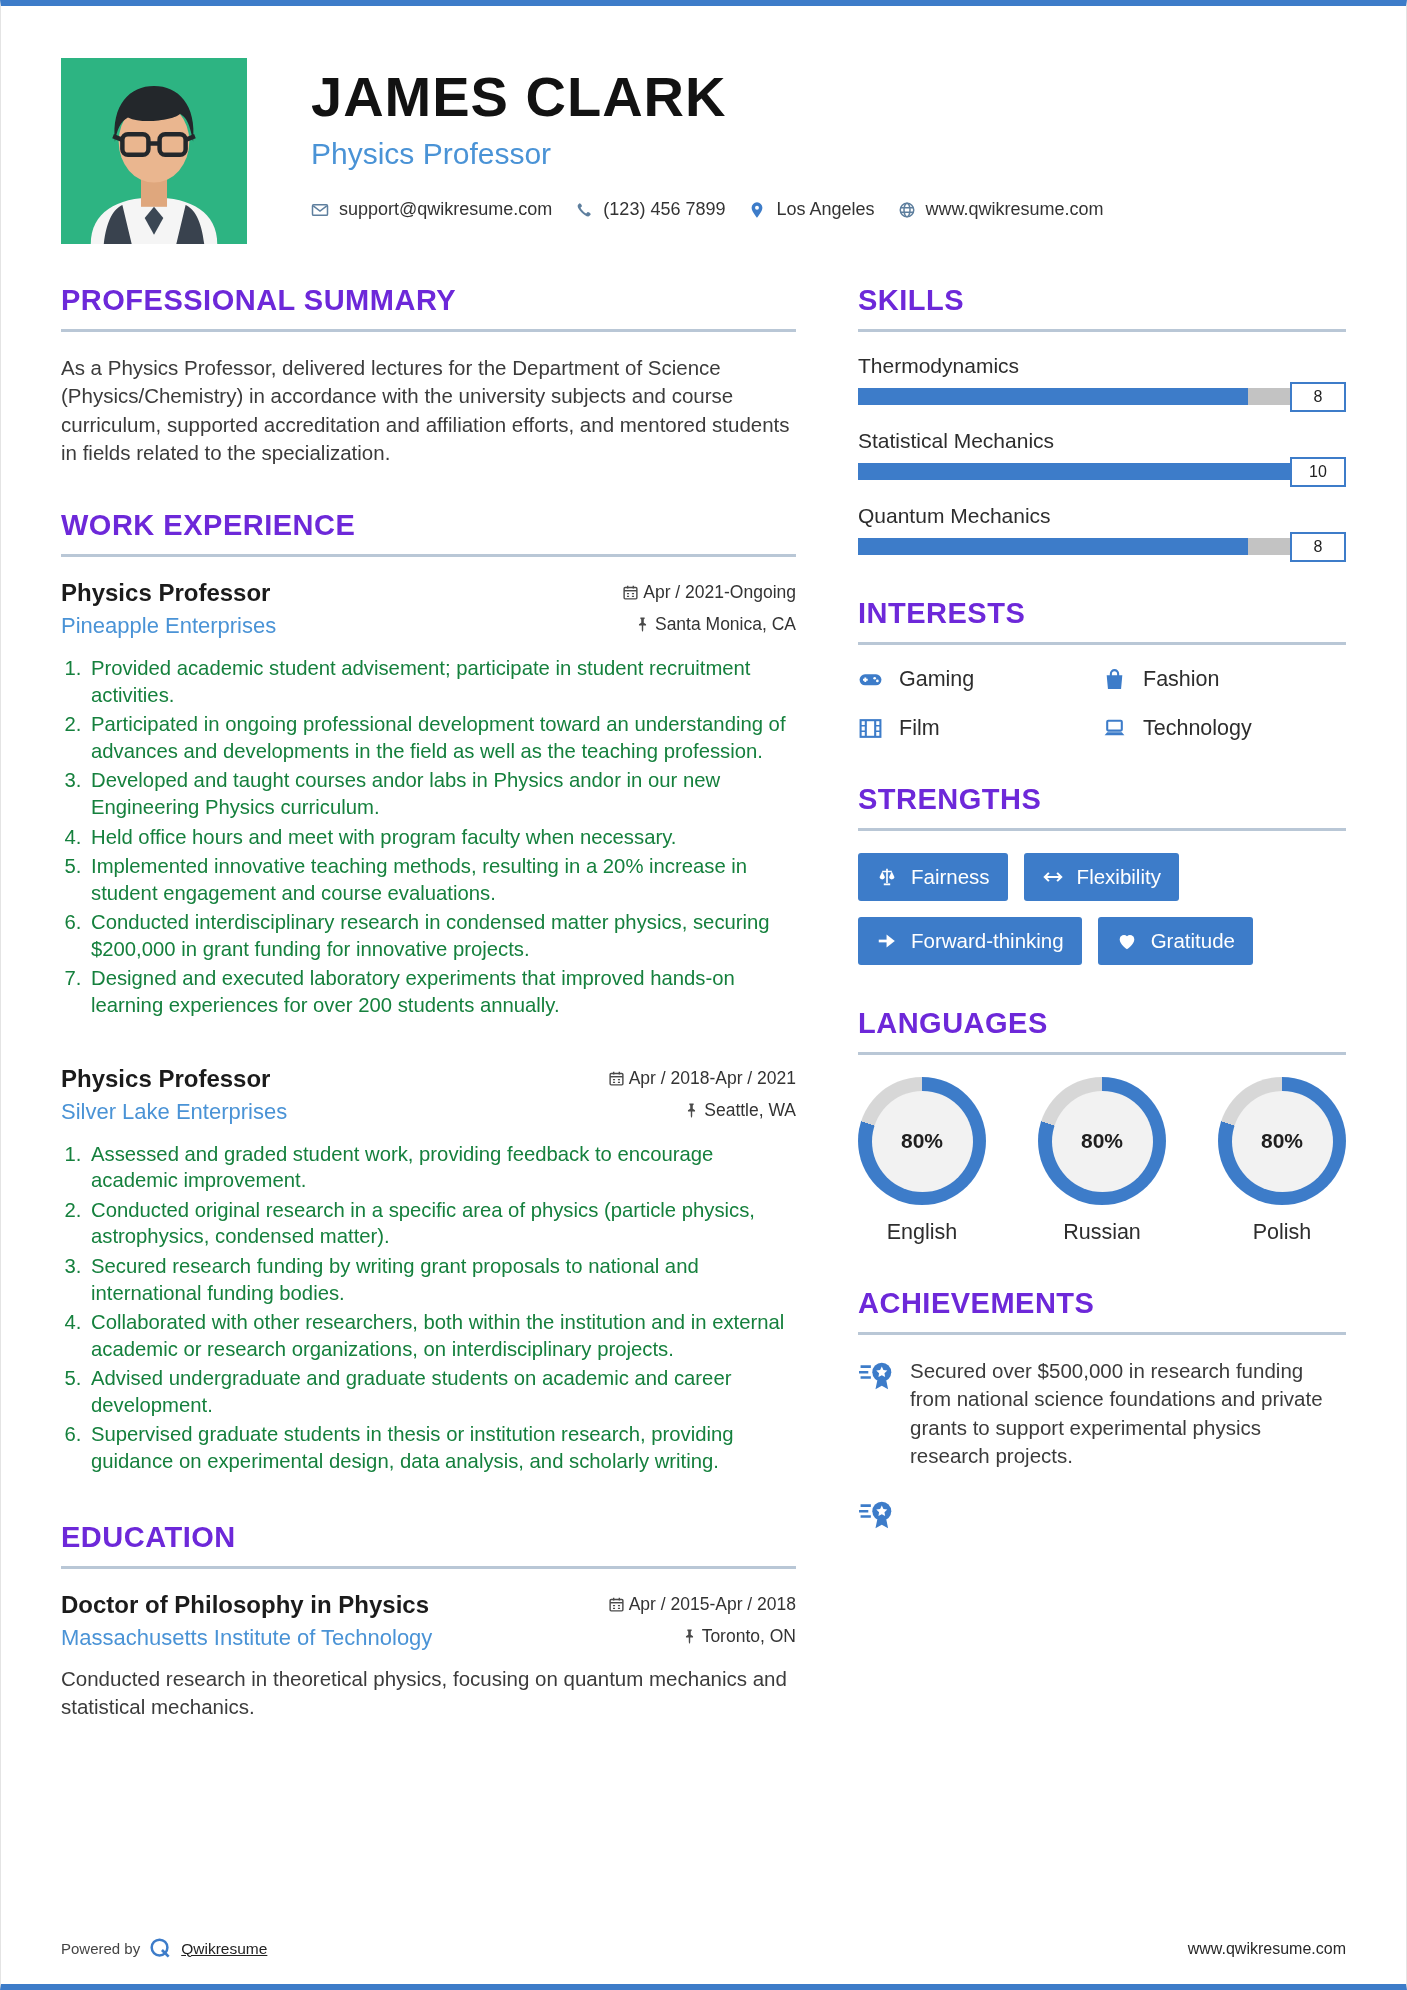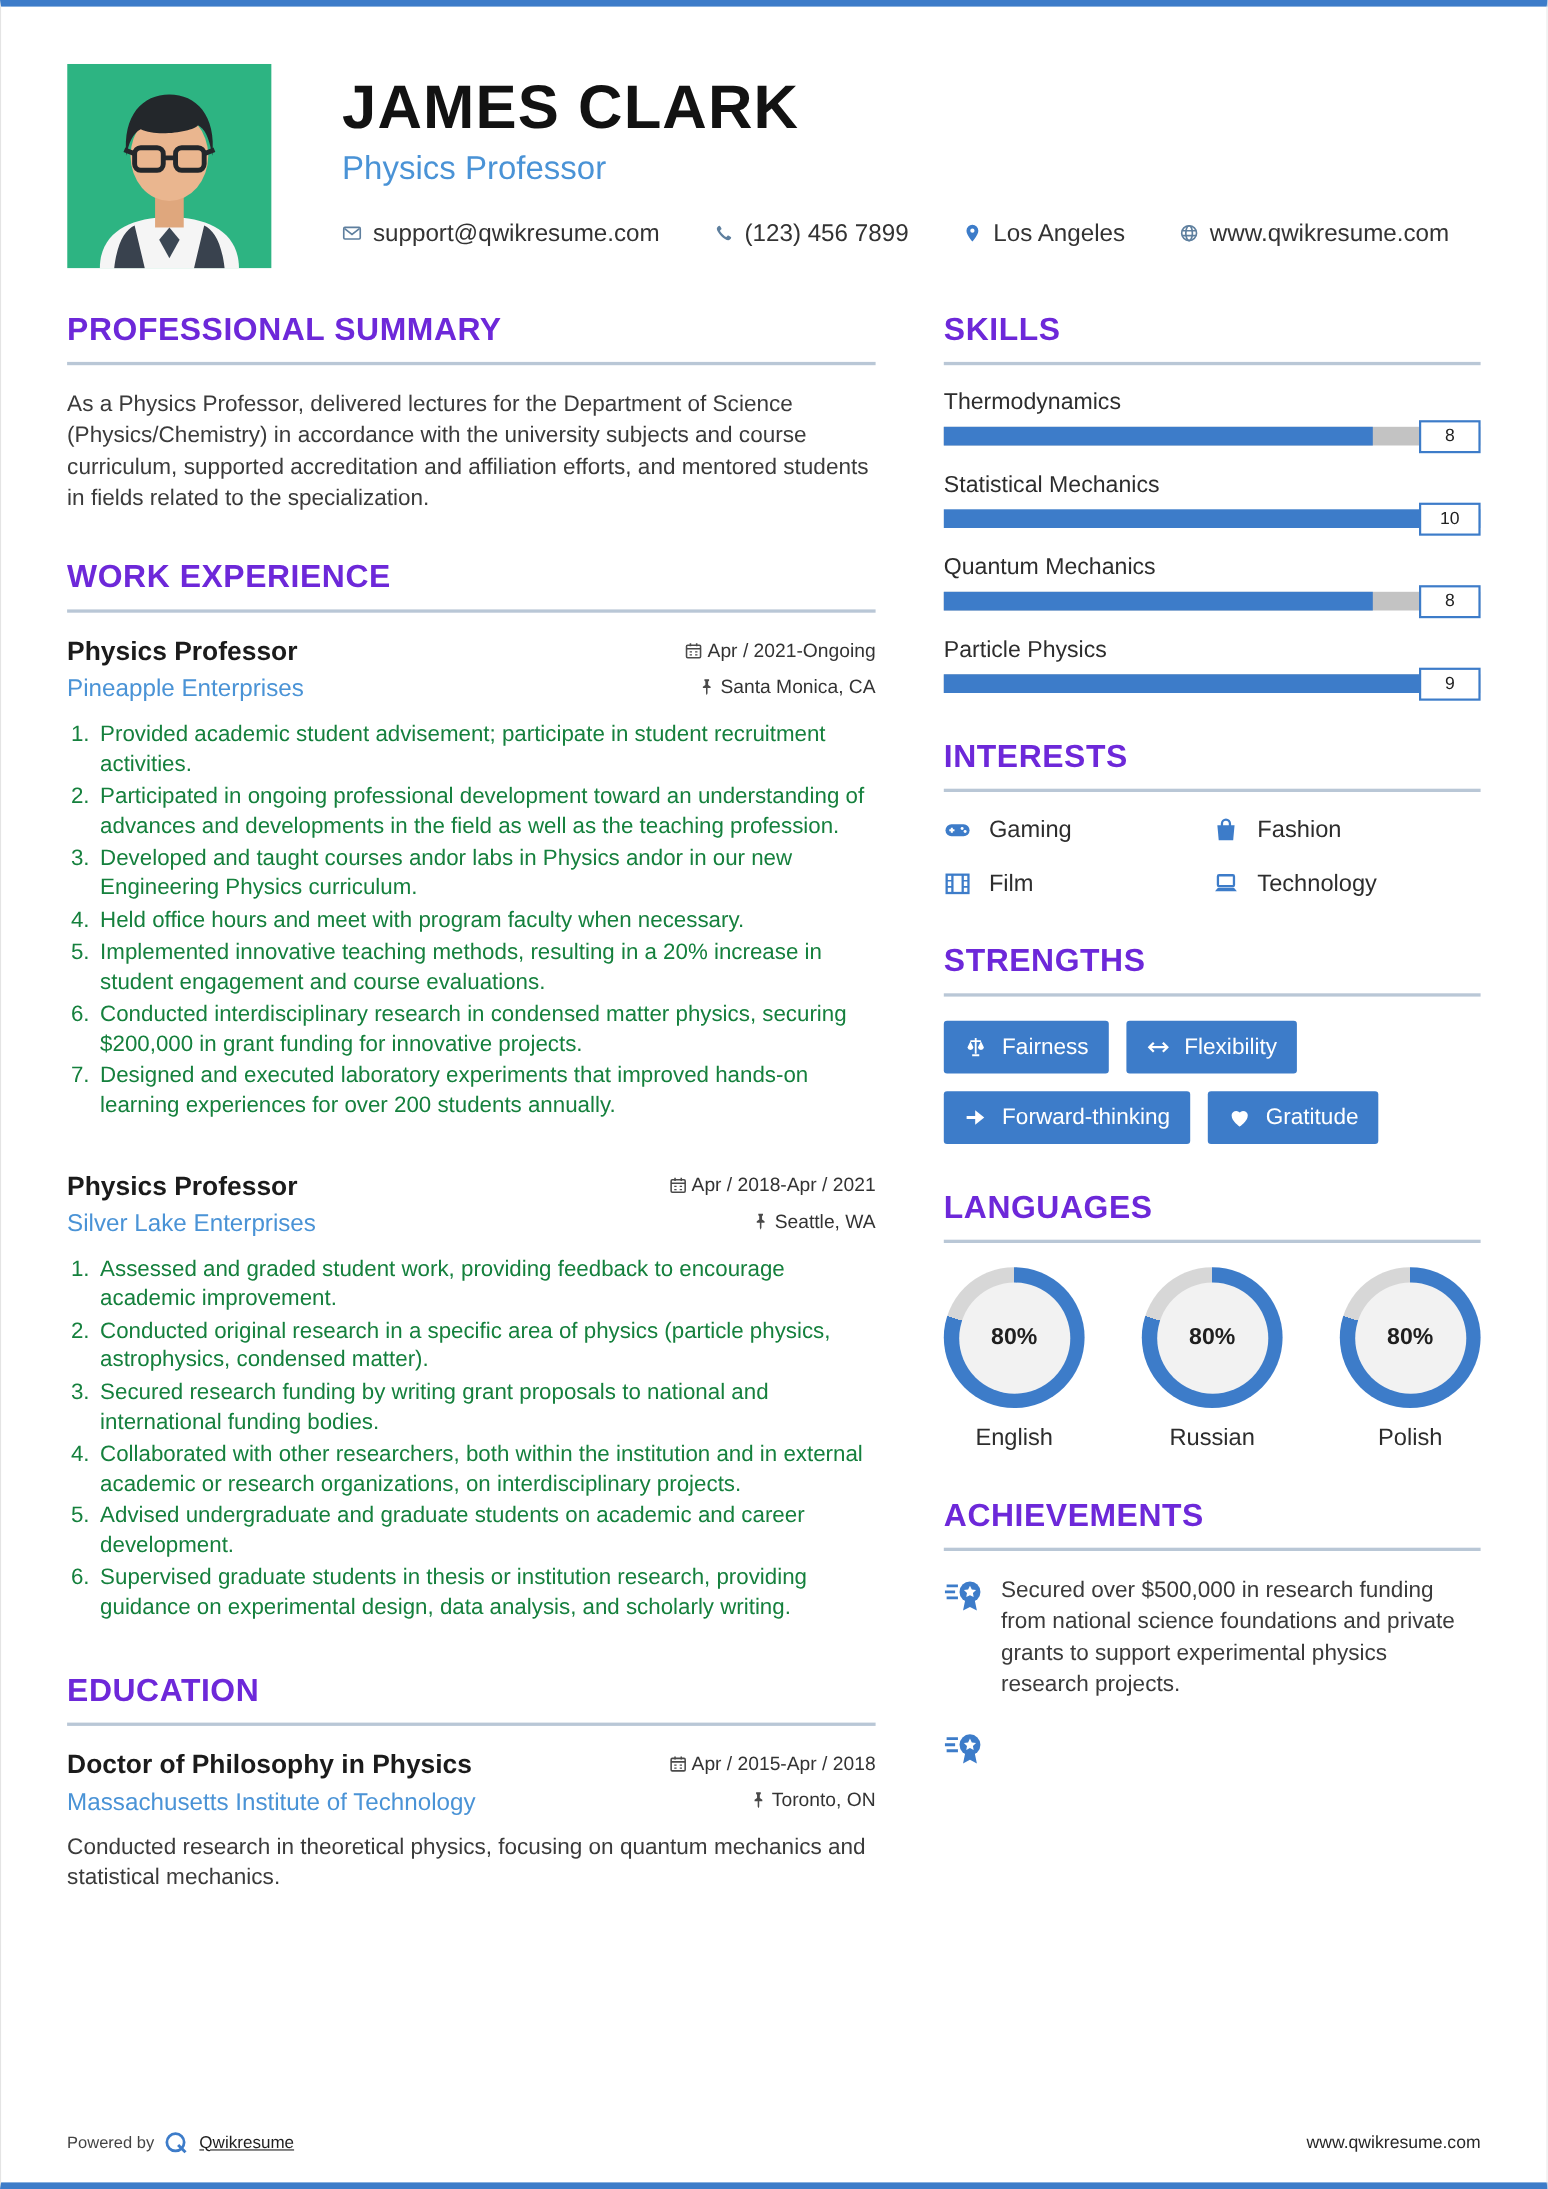--- a/index.html
+++ b/index.html
@@ -27,7 +27,7 @@
   .header-info { padding-top: 6px; }
   h1.name { margin: 0; font-size: 56px; font-weight: 700; letter-spacing: 1px; color: #121212; }
   .job-title-main { font-size: 30px; color: var(--link, #4a93d6); margin-top: 8px; }
-  .contacts { display: flex; align-items: center; gap: 49px; margin-top: 28px; font-size: 22px; color: #333; }
+  .contacts { display: flex; align-items: center; gap: 23px; margin-top: 28px; font-size: 18px; color: #333; }
   .contact-item { display: flex; align-items: center; gap: 10px; }
 
   

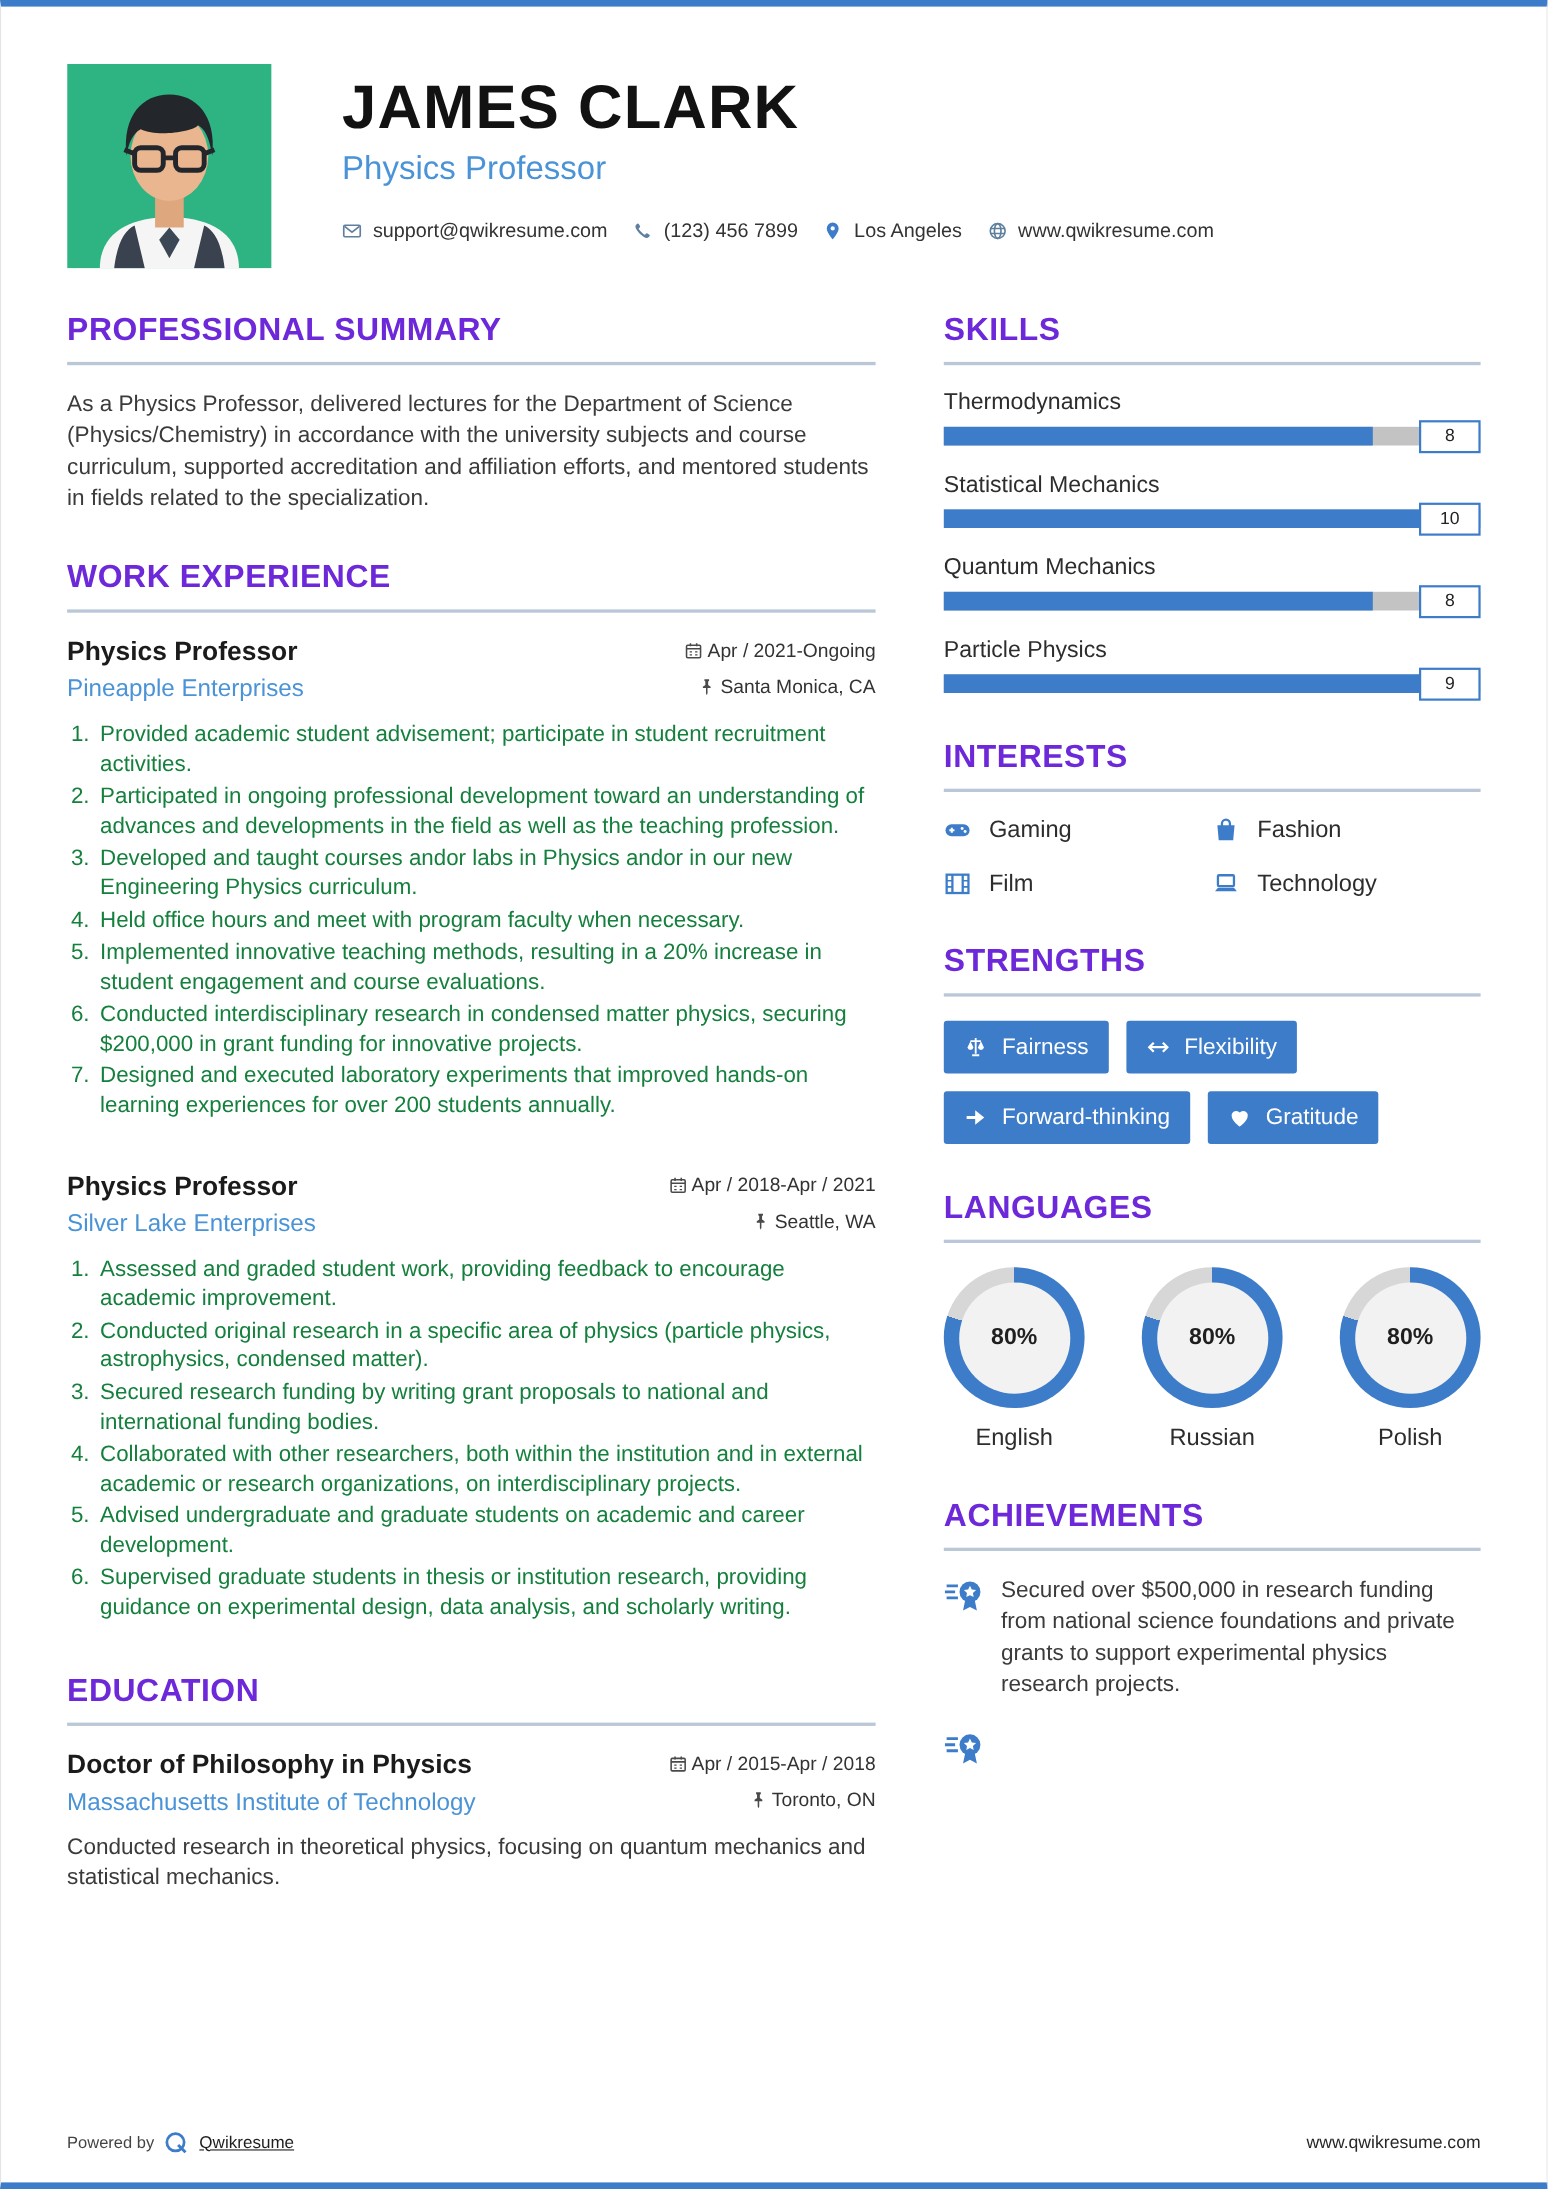--- a/index.html
+++ b/index.html
@@ -313,13 +313,6 @@
                 <div class="skill-box" data-name="skill-value-badge">8</div>
               </div>
             </div>
-            <div class="skill" data-name="skill-item">
-              <div class="skill-name" data-name="skill-name">Particle Physics</div>
-              <div class="skill-bar" data-name="skill-bar">
-                <div class="skill-fill" data-name="skill-bar-fill" style="width: 90%;"></div>
-                <div class="skill-box" data-name="skill-value-badge">9</div>
-              </div>
-            </div>
           </div>
       </section>
 

